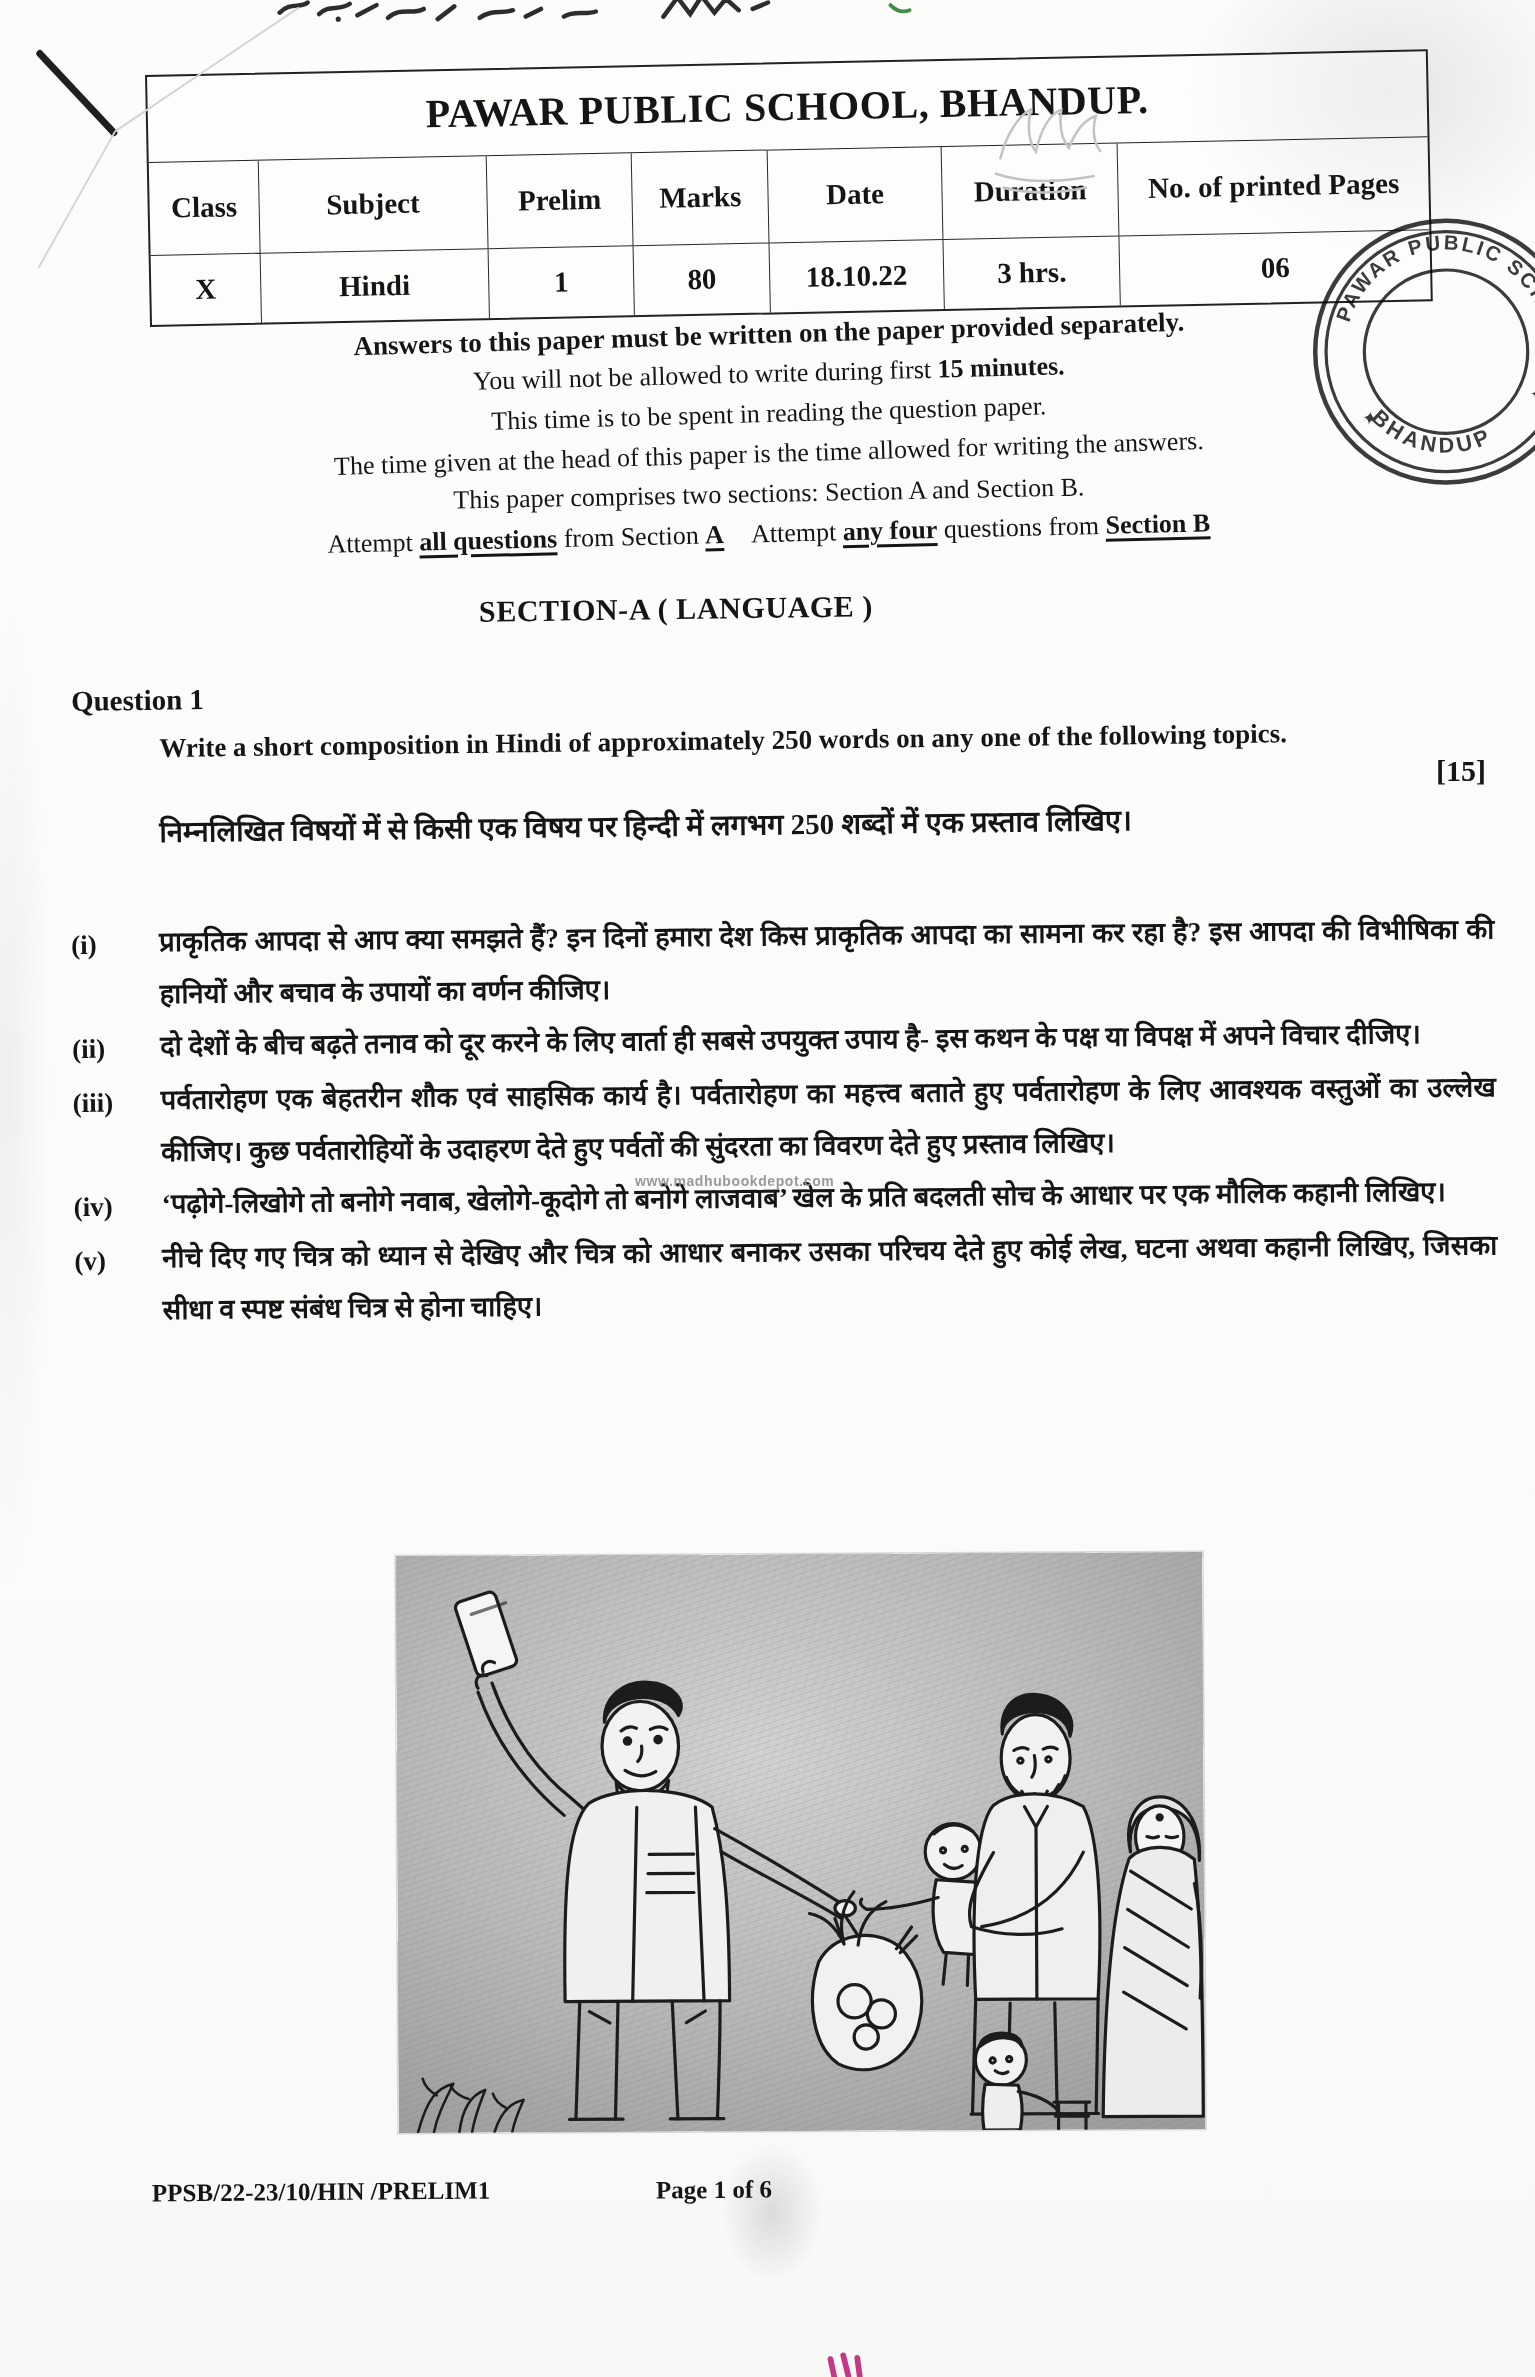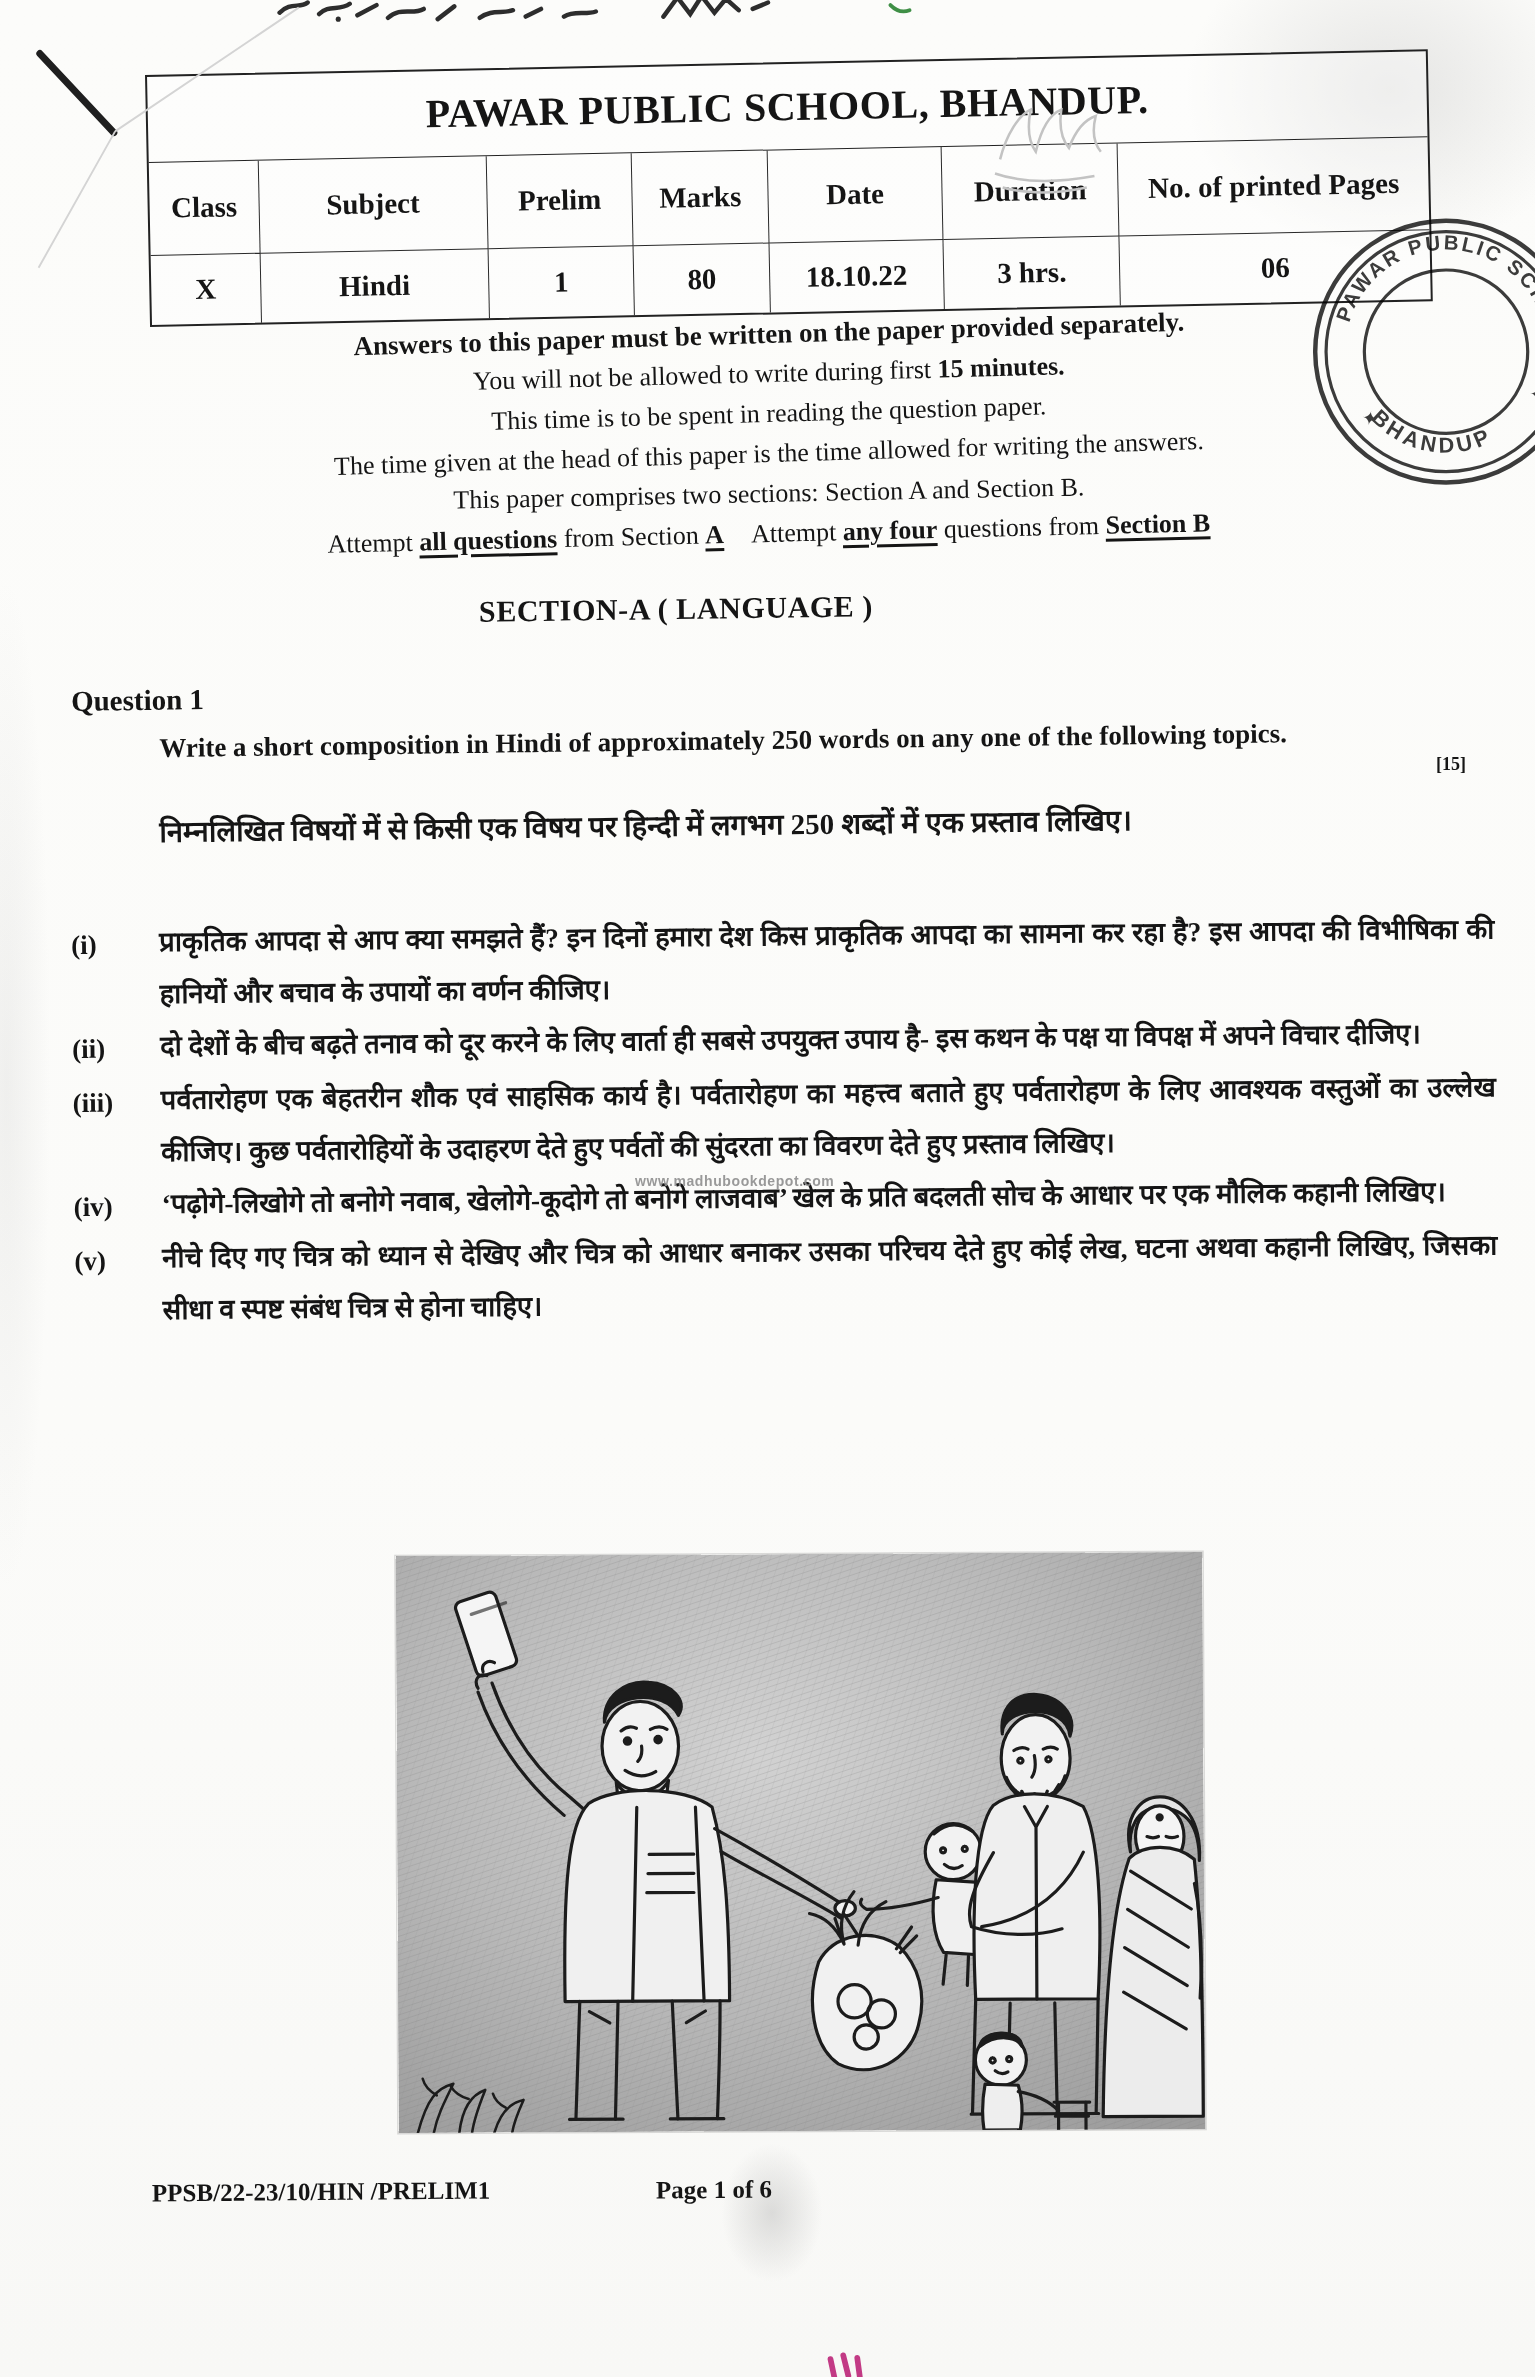--- a/index.html
+++ b/index.html
@@ -61,7 +61,7 @@
   .qlabel{position:absolute;left:71px;top:684px;font-weight:700;font-size:29px;z-index:2;transform:rotate(-0.8deg);}
   .q-en{position:absolute;left:159px;top:727px;width:1326px;font-weight:700;font-size:27px;line-height:1.62;
     z-index:2;transform:rotate(-0.75deg);transform-origin:left top;text-align:justify;}
-  .marks{position:absolute;left:1436px;top:754px;font-weight:700;font-size:18px;z-index:2;}
+  .marks{position:absolute;left:1436px;top:754px;font-weight:700;font-size:30px;z-index:2;}
   .q-hi{position:absolute;left:159px;top:802px;width:1334px;font-weight:600;font-size:29px;line-height:2.1;
     z-index:2;transform:rotate(-0.7deg);transform-origin:left top;text-align:justify;}
   

